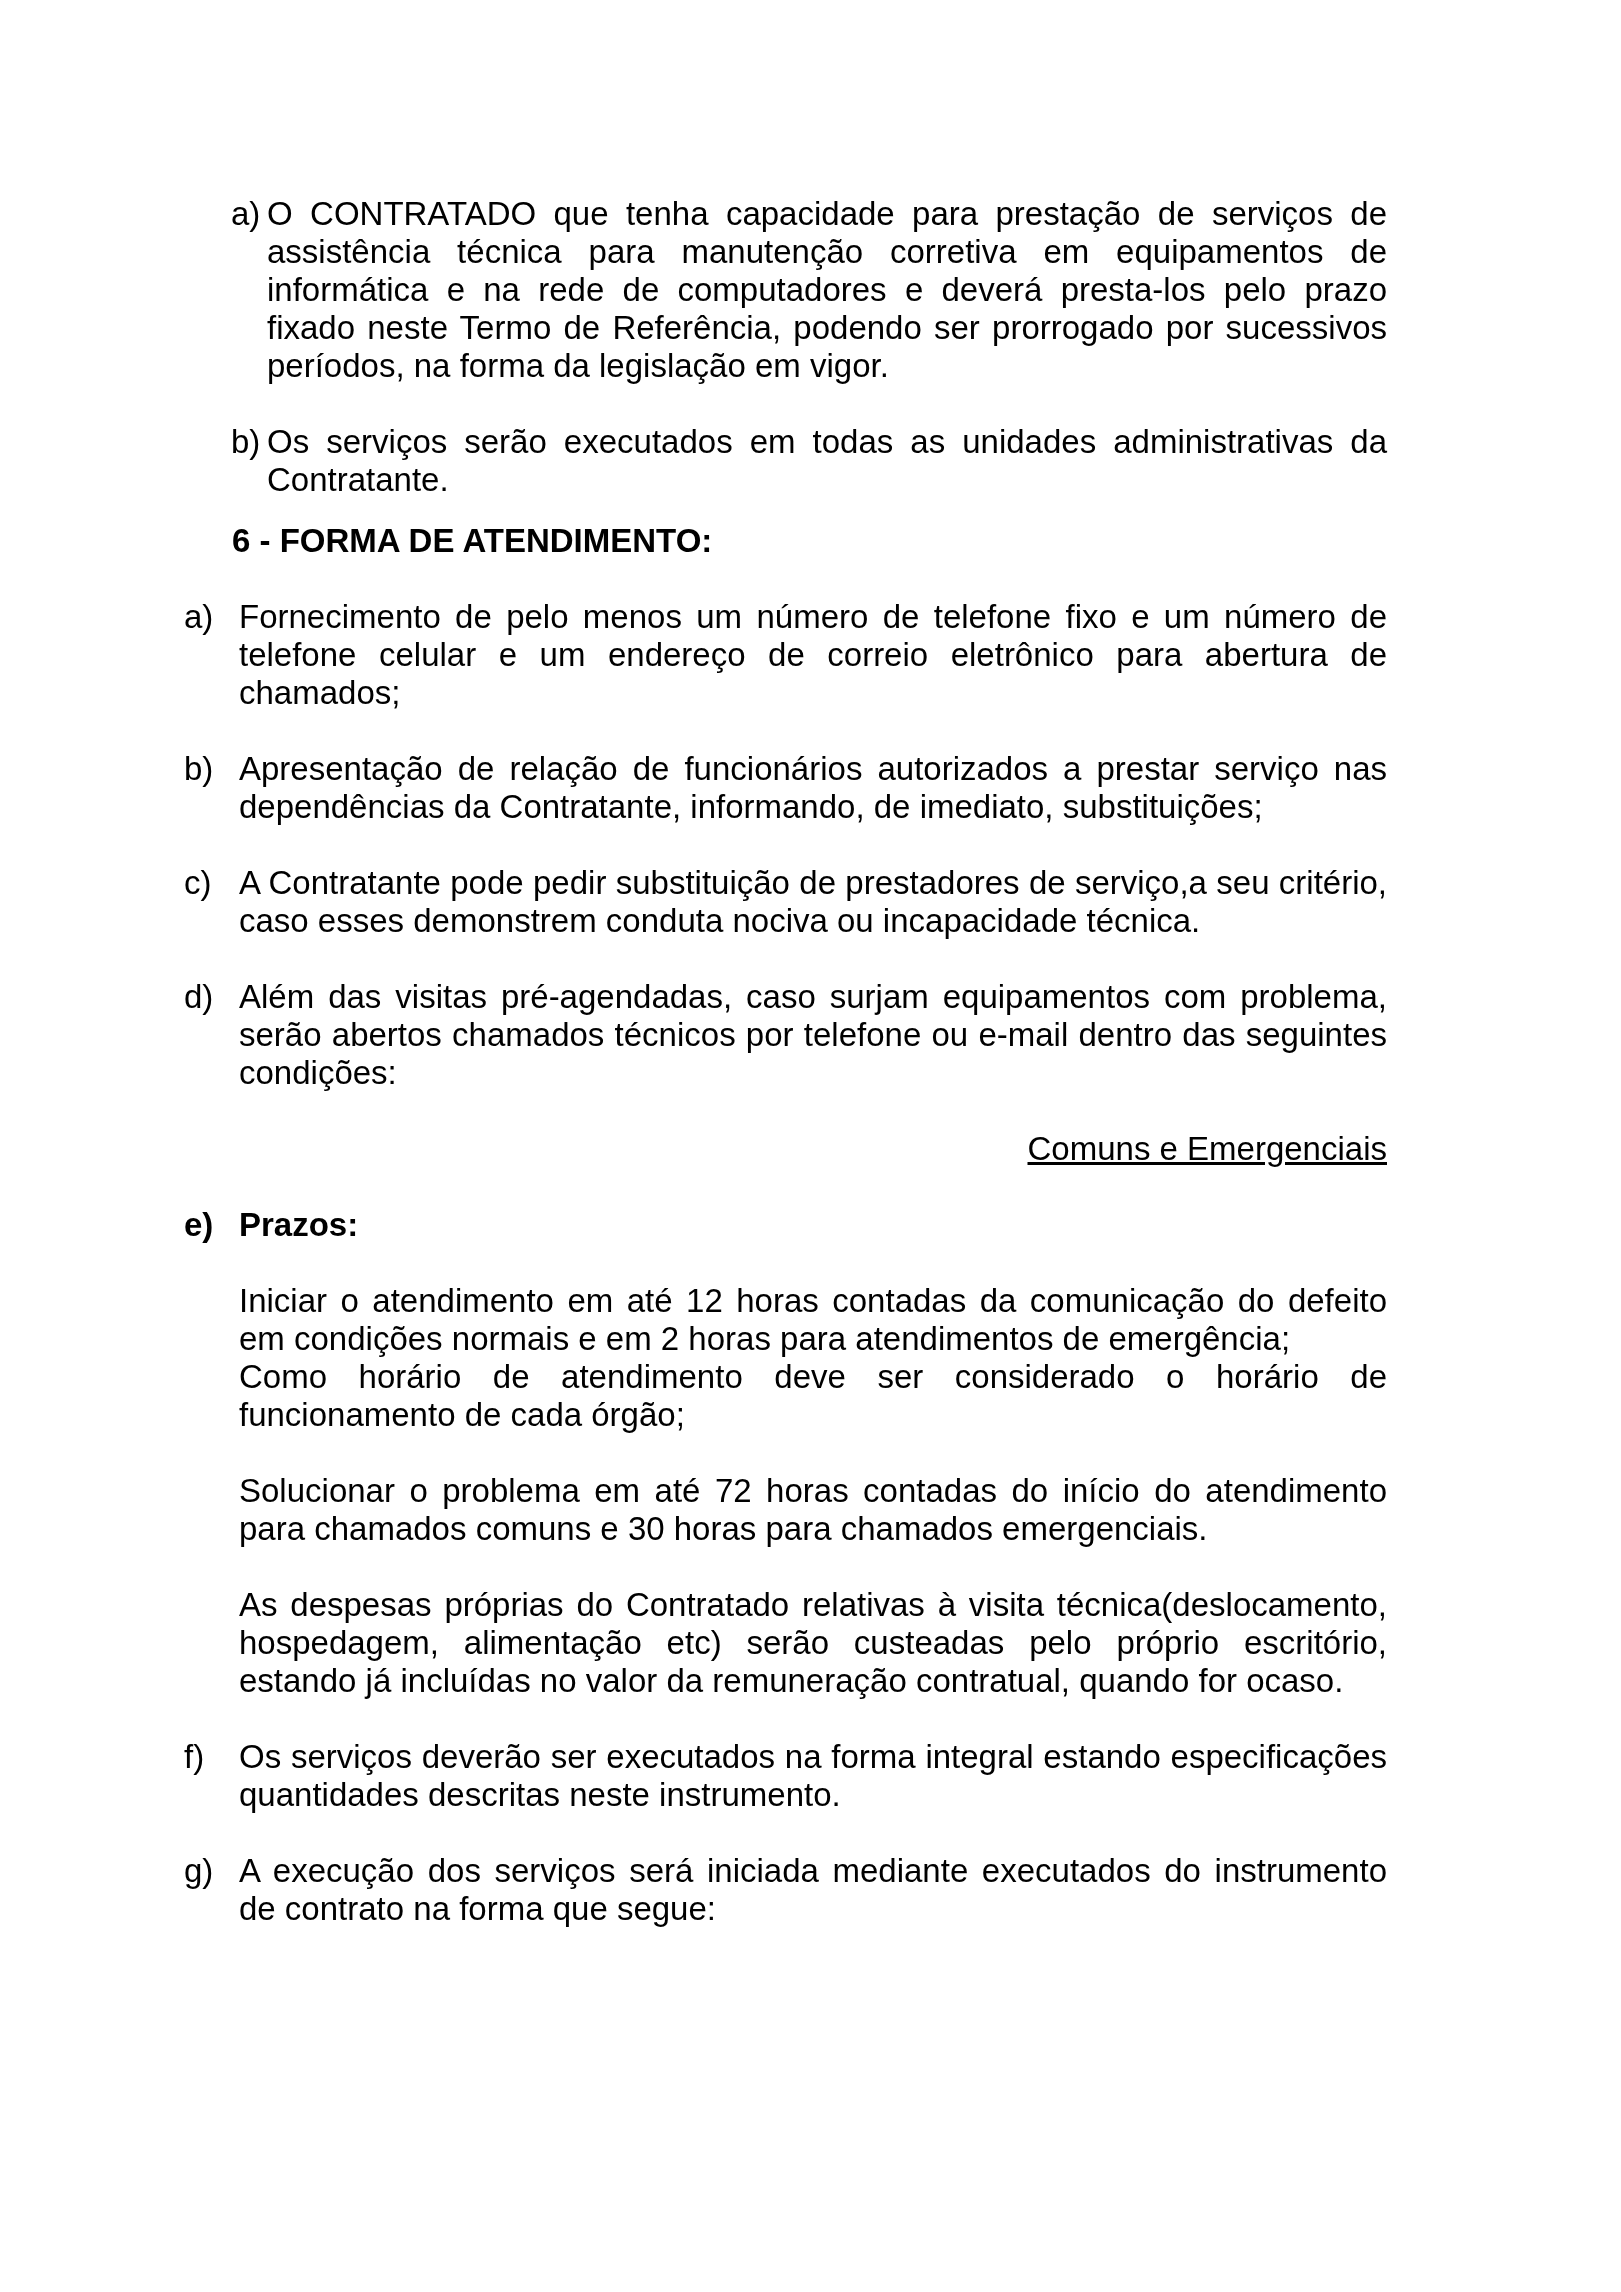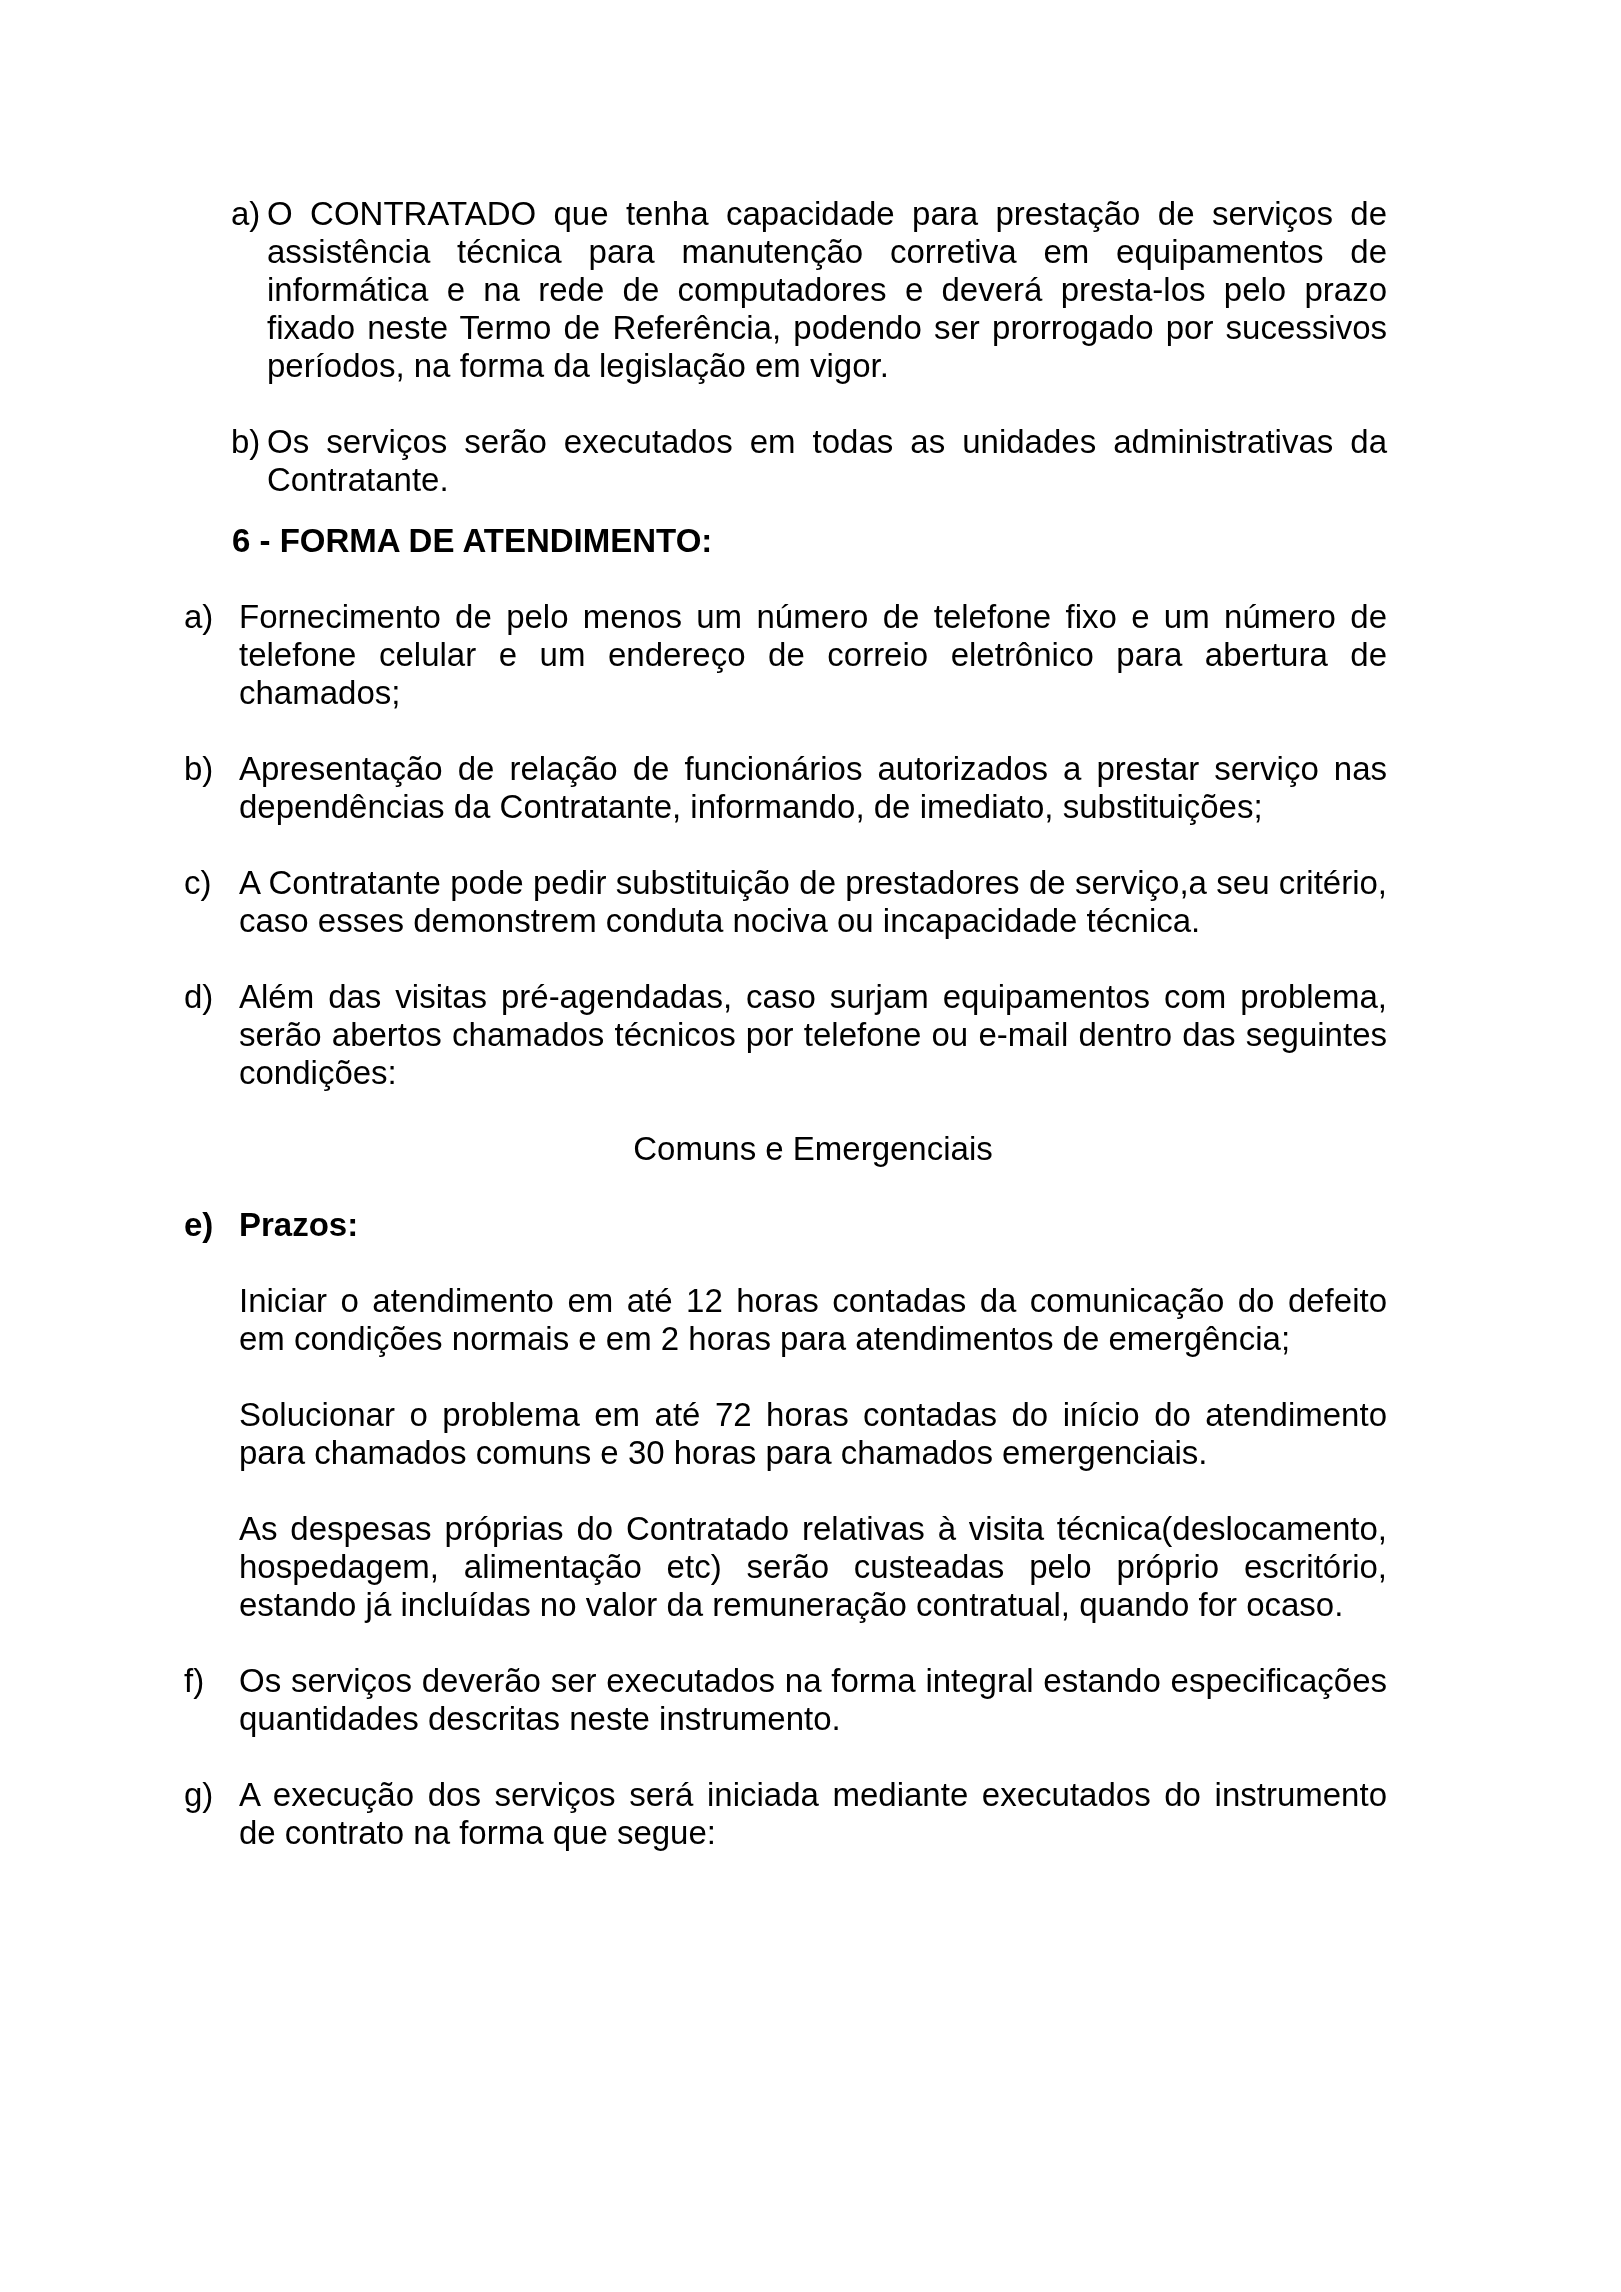--- a/index.html
+++ b/index.html
@@ -38,7 +38,7 @@
   .marker { position: absolute; left: 0; top: 0; }
   .heading { margin-left: 232px; font-weight: bold; text-align: left; margin-top: 23px; }
   .bold { font-weight: bold; }
-  .noj { text-align: center; }
+  .noj { text-align: right; text-decoration: underline; }
   .blockline { display: block; }
 </style>
 </head>

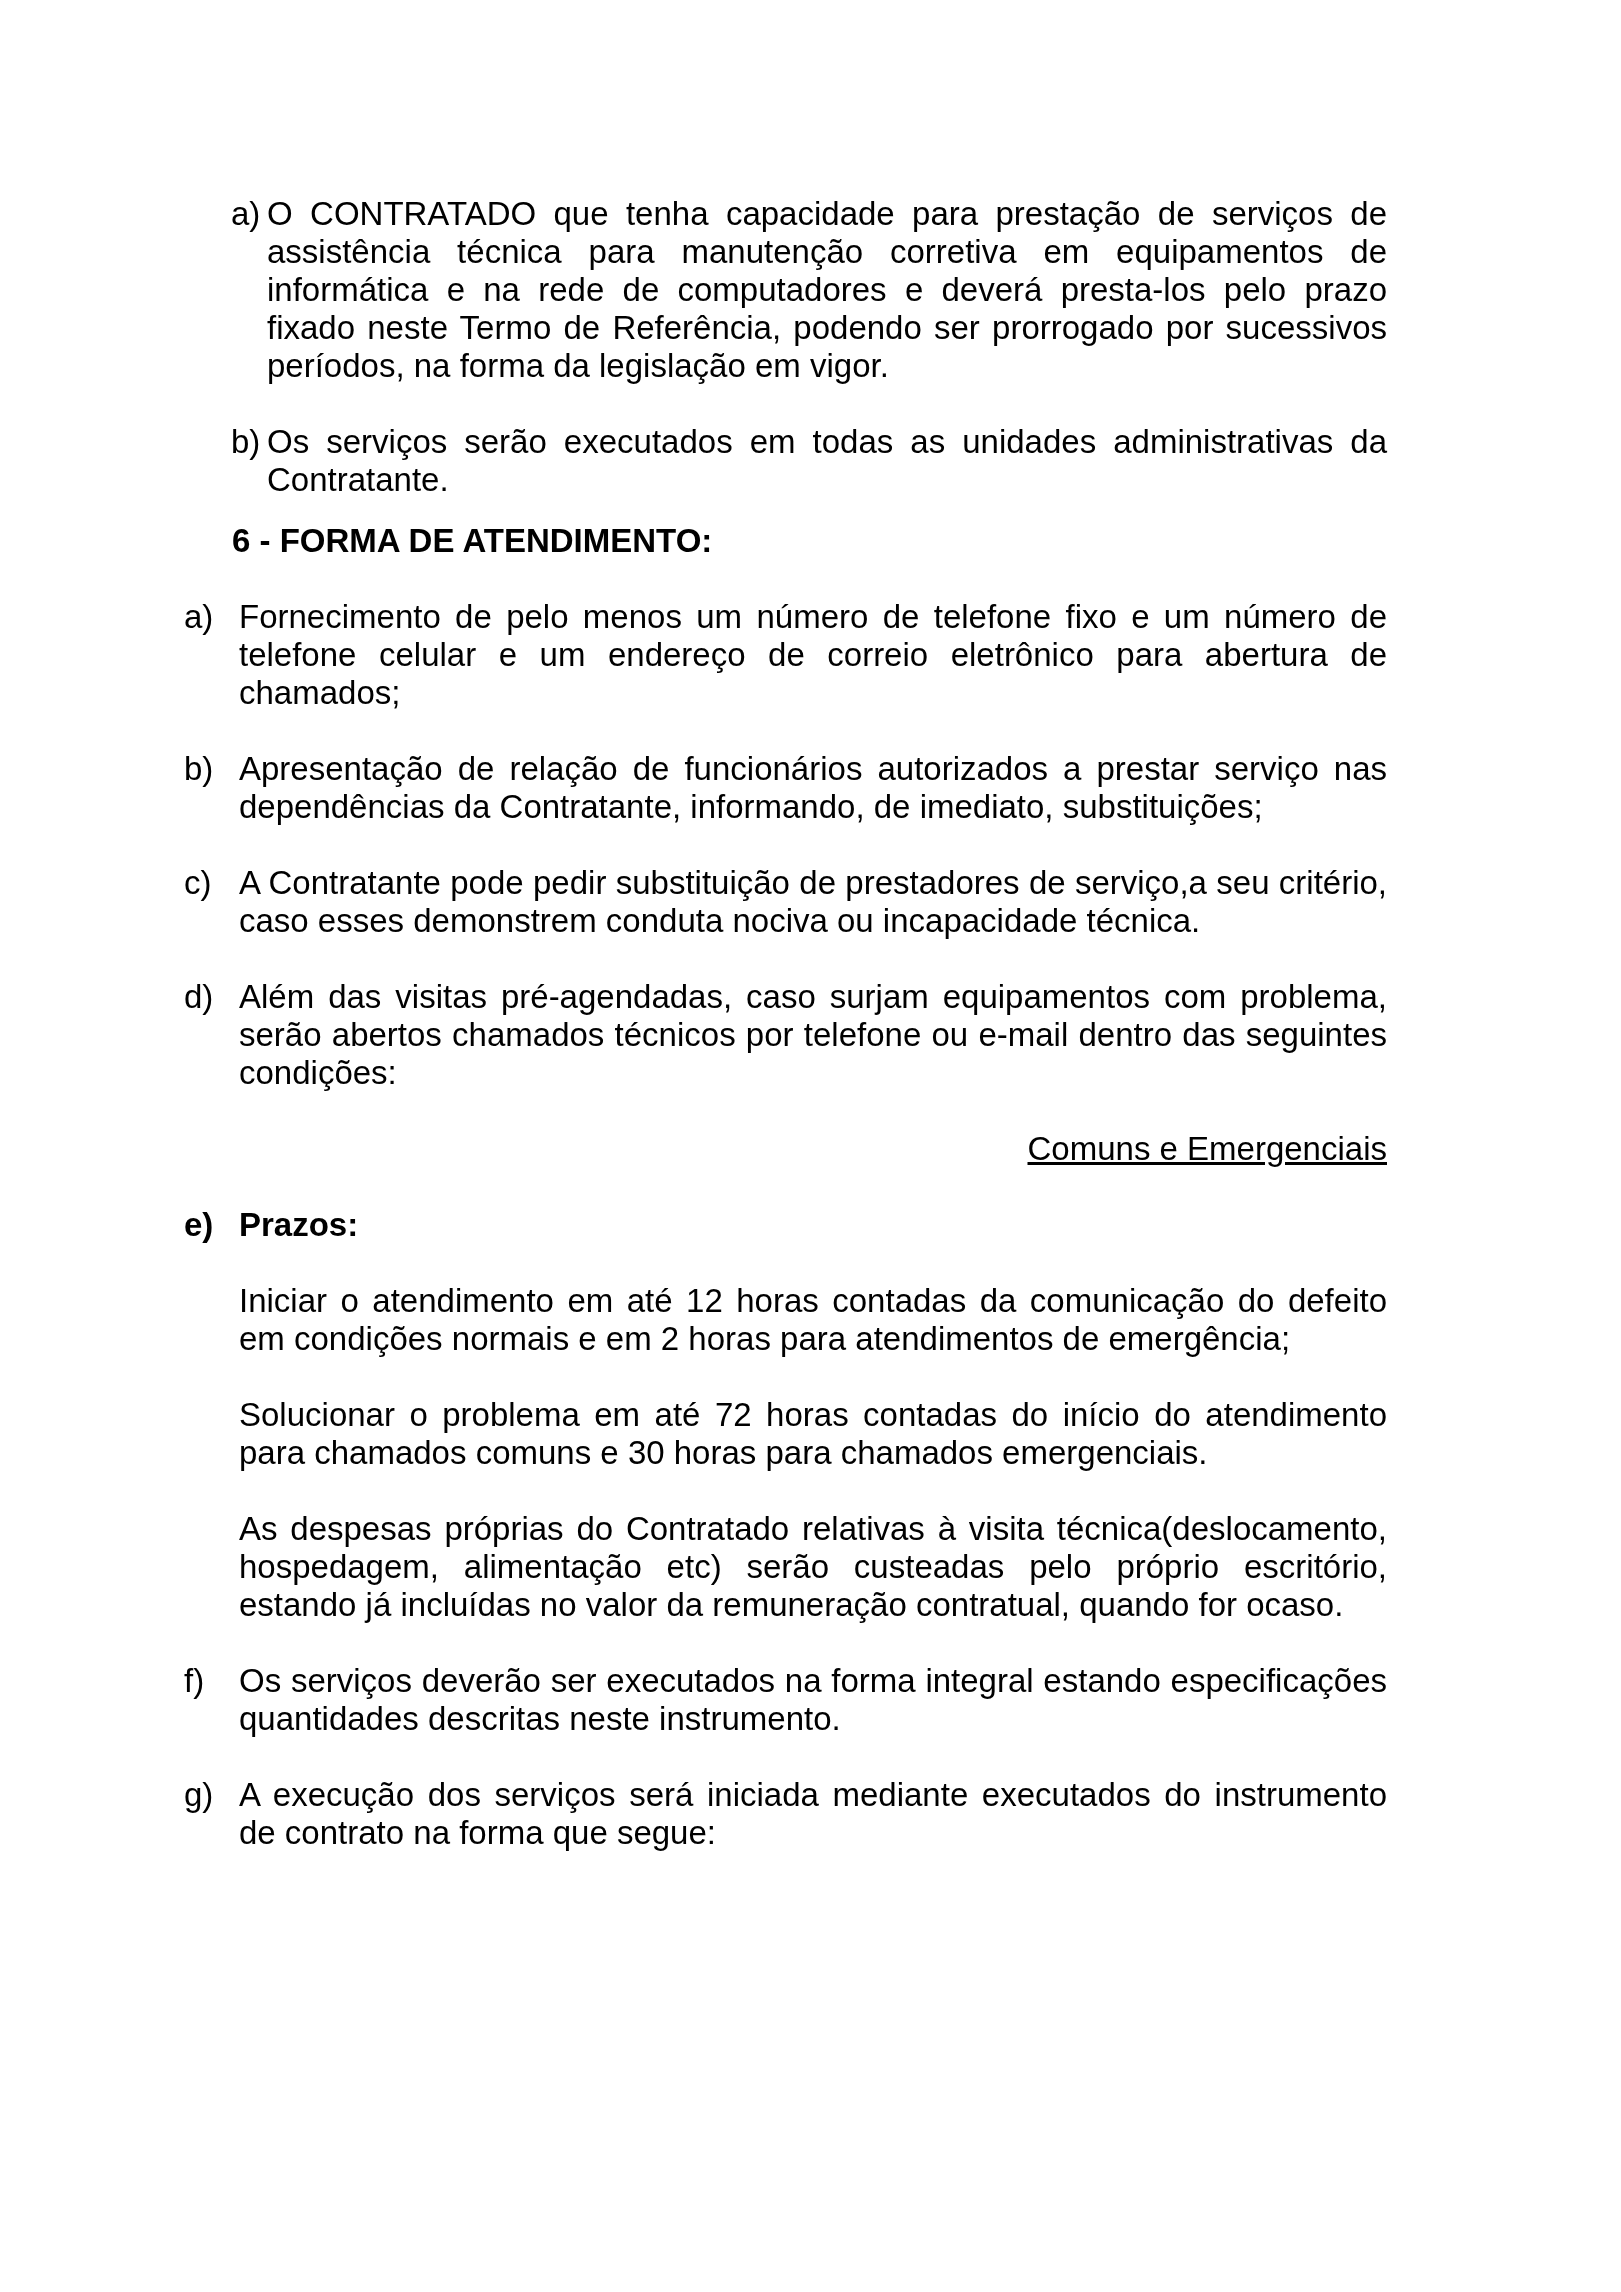--- a/index.html
+++ b/index.html
@@ -87,6 +87,7 @@
 
   <div class="blk pind gap1">
     <span>Iniciar o atendimento em até 12 horas contadas da comunicação do defeito em condições normais e em 2 horas para atendimentos de emergência;</span><br>
+    <span>Como horário de atendimento deve ser considerado o horário de funcionamento de cada órgão;</span>
   </div>
 
   <div class="blk pind gap1">Solucionar o problema em até 72 horas contadas do início do atendimento para chamados comuns e 30 horas para chamados emergenciais.</div>

